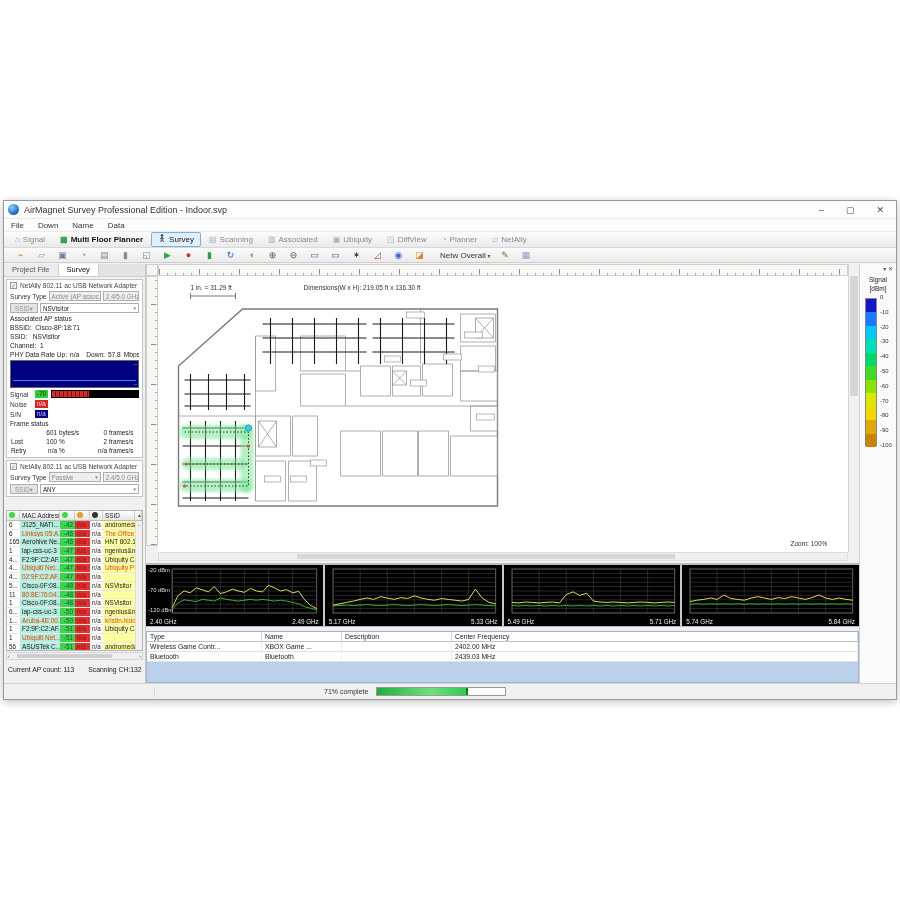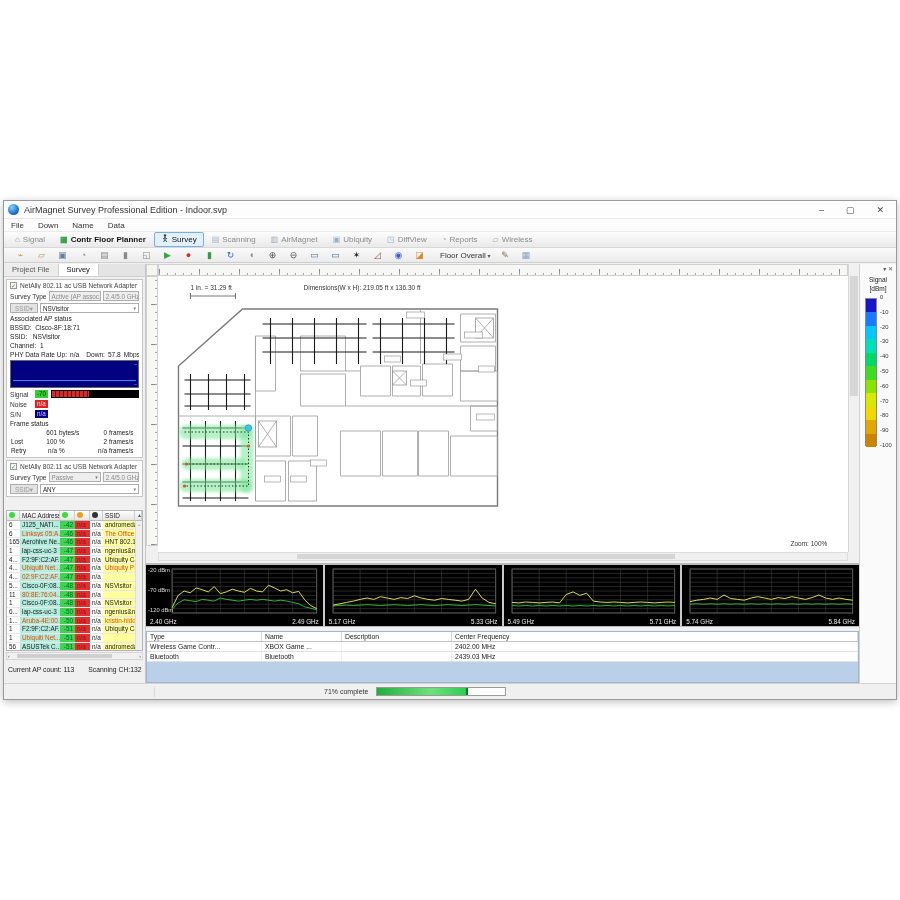--- a/index.html
+++ b/index.html
@@ -158,7 +158,7 @@
       </div>
       <div class="tb-tab bold">
         <span class="g" style="color: rgb(46, 158, 63);">▦</span>
-        <span>Contr Floor Planner</span>
+        <span>Multi Floor Planner</span>
       </div>
       <div class="tb-tab sel">
         <span class="g"><svg width="8" height="9" viewBox="0 0 8 9">

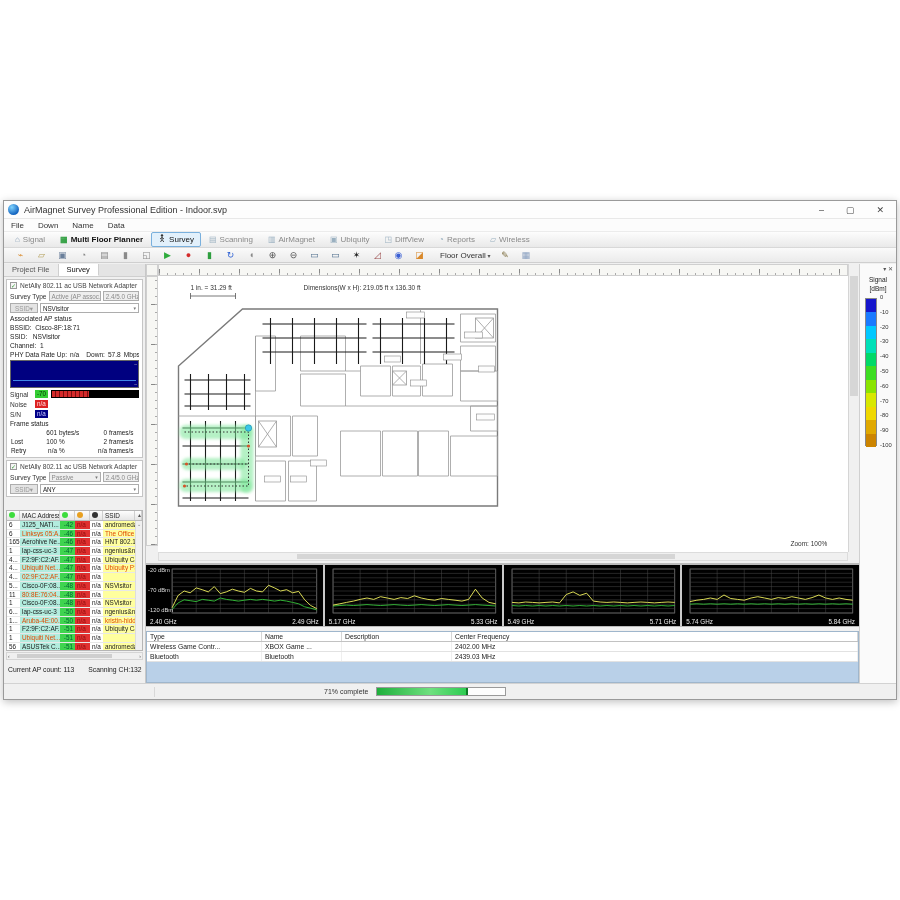--- a/index.html
+++ b/index.html
@@ -173,7 +173,7 @@
       </div>
       <div class="tb-tab">
         <span class="g" style="color: rgb(154, 176, 192);">▥</span>
-        <span>AirMagnet</span>
+        <span>Associated</span>
       </div>
       <div class="tb-tab">
         <span class="g" style="color: rgb(154, 176, 192);">▣</span>

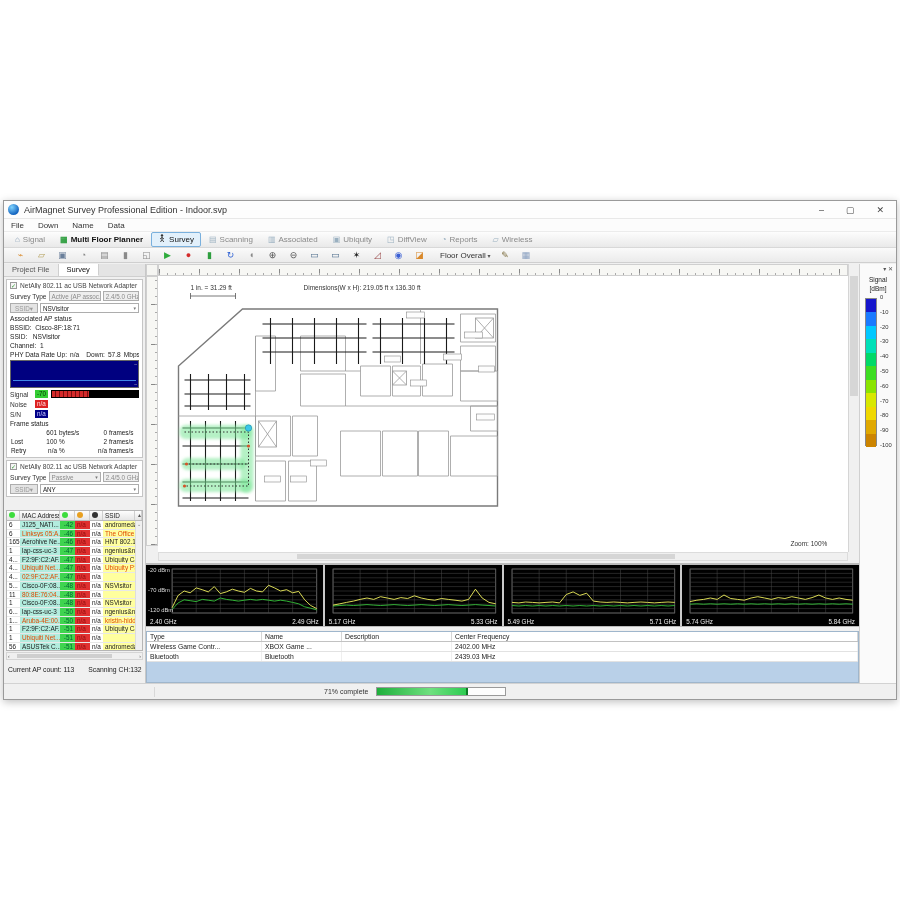--- a/index.html
+++ b/index.html
@@ -185,7 +185,7 @@
       </div>
       <div class="tb-tab">
         <span class="g" style="color: rgb(154, 176, 192);">◔</span>
-        <span>Reports</span>
+        <span>Planner</span>
       </div>
       <div class="tb-tab">
         <span class="g" style="color: rgb(154, 176, 192);">▱</span>

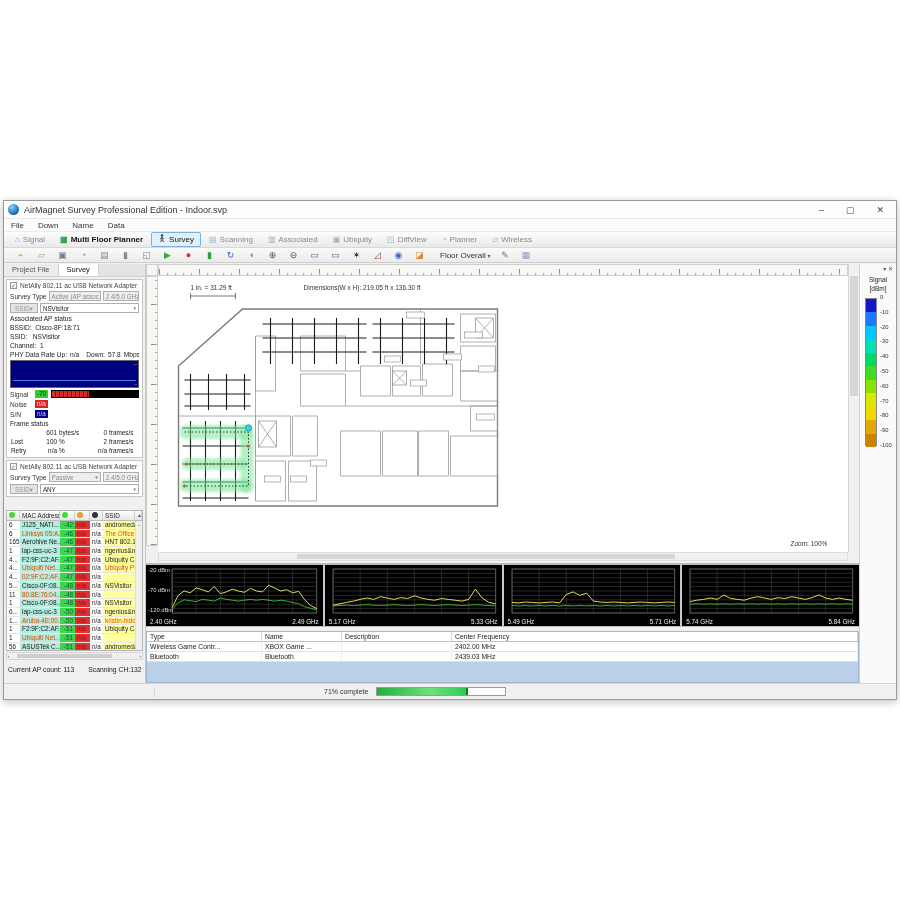--- a/index.html
+++ b/index.html
@@ -189,7 +189,7 @@
       </div>
       <div class="tb-tab">
         <span class="g" style="color: rgb(154, 176, 192);">▱</span>
-        <span>Wireless</span>
+        <span>NetAlly</span>
       </div>
     </div>
 

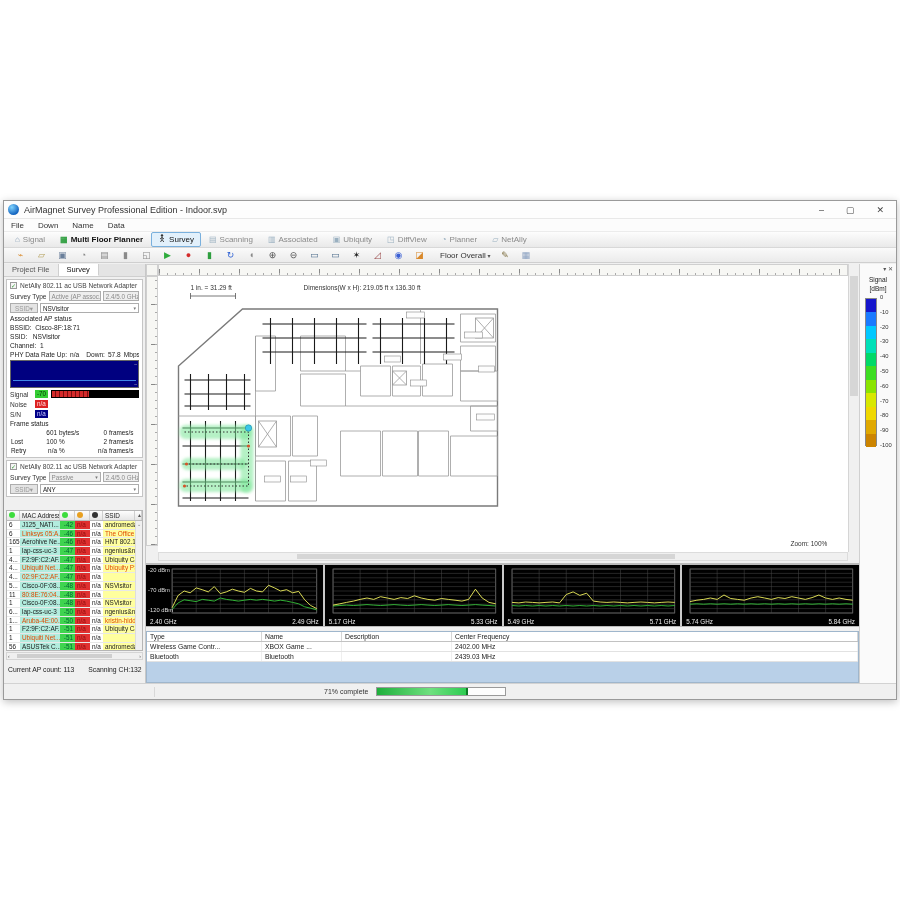--- a/index.html
+++ b/index.html
@@ -214,7 +214,7 @@
       <span class="ticon" style="color: rgb(154, 74, 74);">◿</span>
       <span class="ticon" style="color: rgb(58, 95, 212);">◉</span>
       <span class="ticon" style="color: rgb(217, 137, 43);">◪</span>
-      <span class="view-sel"><span>Floor Overall</span><span class="car"> ▾</span></span>
+      <span class="view-sel"><span>Netw Overall</span><span class="car"> ▾</span></span>
       <span class="ticon" style="color: rgb(122, 106, 58);">✎</span>
       <span class="ticon" style="color: rgb(138, 160, 192);">▦</span>
     </div>

